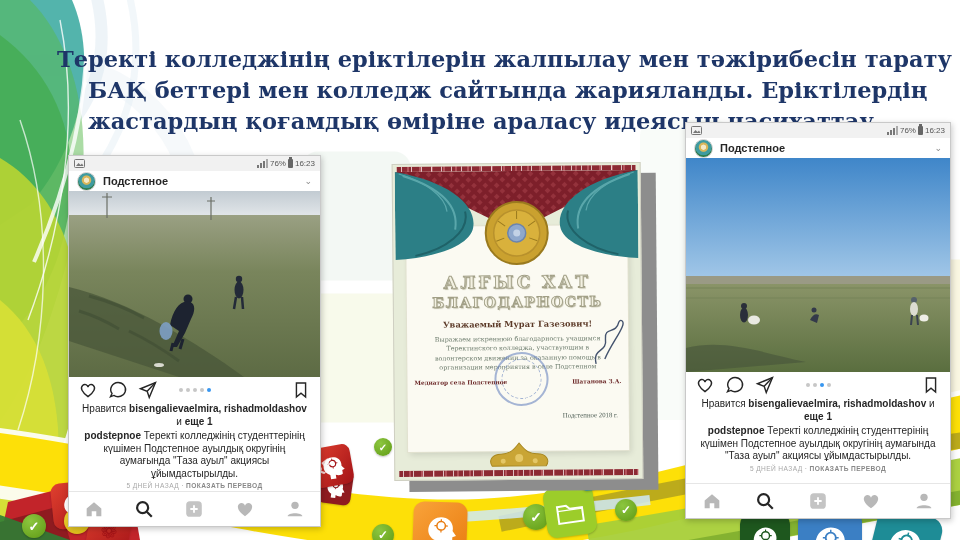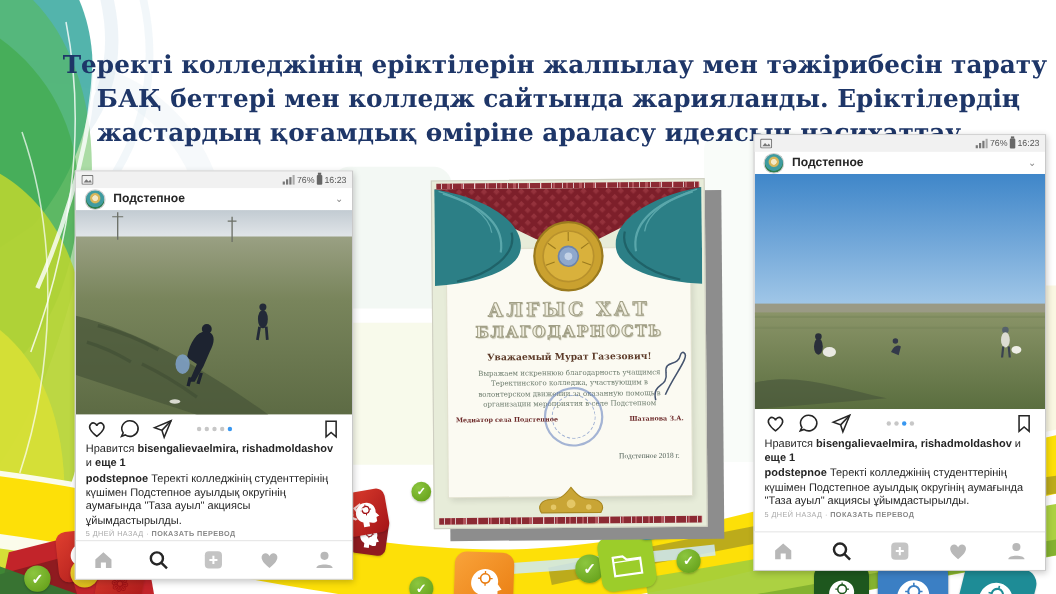--- a/index.html
+++ b/index.html
@@ -58,7 +58,7 @@
   .dot{width:4px;height:4px;border-radius:50%;background:#c7c7c7;}
   .dot.on{background:#3897f0;}
   .bmk{margin-left:auto;}
-  .capt{padding:0 9px;font-size:10px;color:#262626;line-height:1.25;flex:1 1 auto;overflow:hidden;}
+  .capt{padding:0 9px;font-size:10px;color:#262626;line-height:1.25;flex:1 1 auto;overflow:hidden;text-align:center;}
   .capt p{margin:0 0 2px;}
   .capt b{font-weight:bold;}
   .time{font-size:6.6px;color:#a8a8a8;letter-spacing:.4px;margin-top:2px;}

